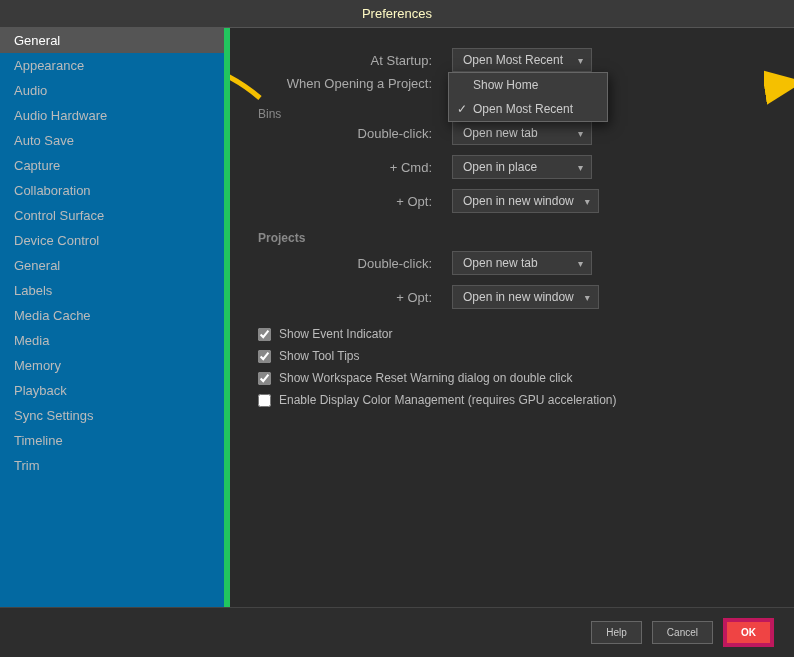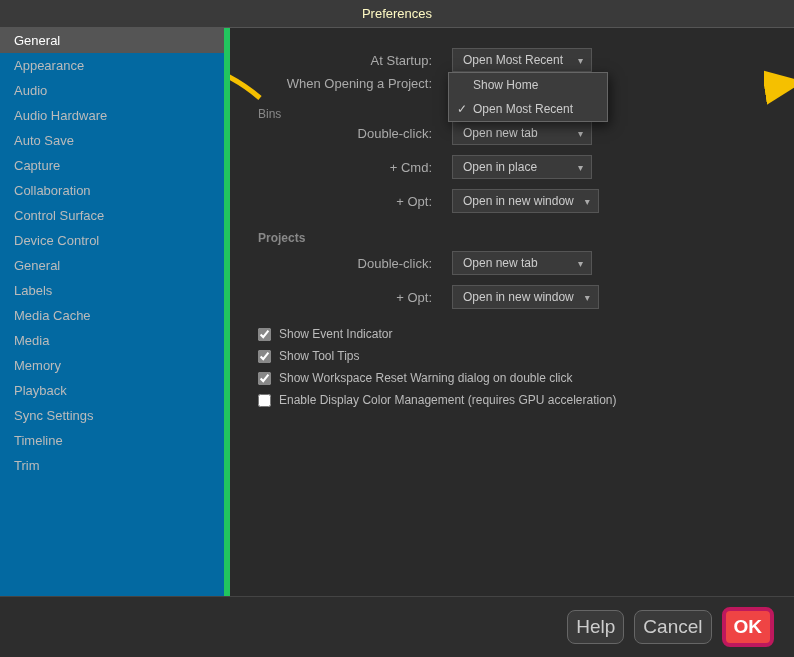--- a/index.html
+++ b/index.html
@@ -151,10 +151,10 @@
       gap: 10px;
     }
     .footer-btn {
-      padding: 5px 8px;
-      font-size: 19px;
-      cursor: pointer;
-      border-radius: 8px;
+      padding: 5px 14px;
+      font-size: 10px;
+      cursor: pointer;
+      border-radius: 0;
       border: 1px solid #666;
       background: #3a3a3a;
       color: #ccc;

